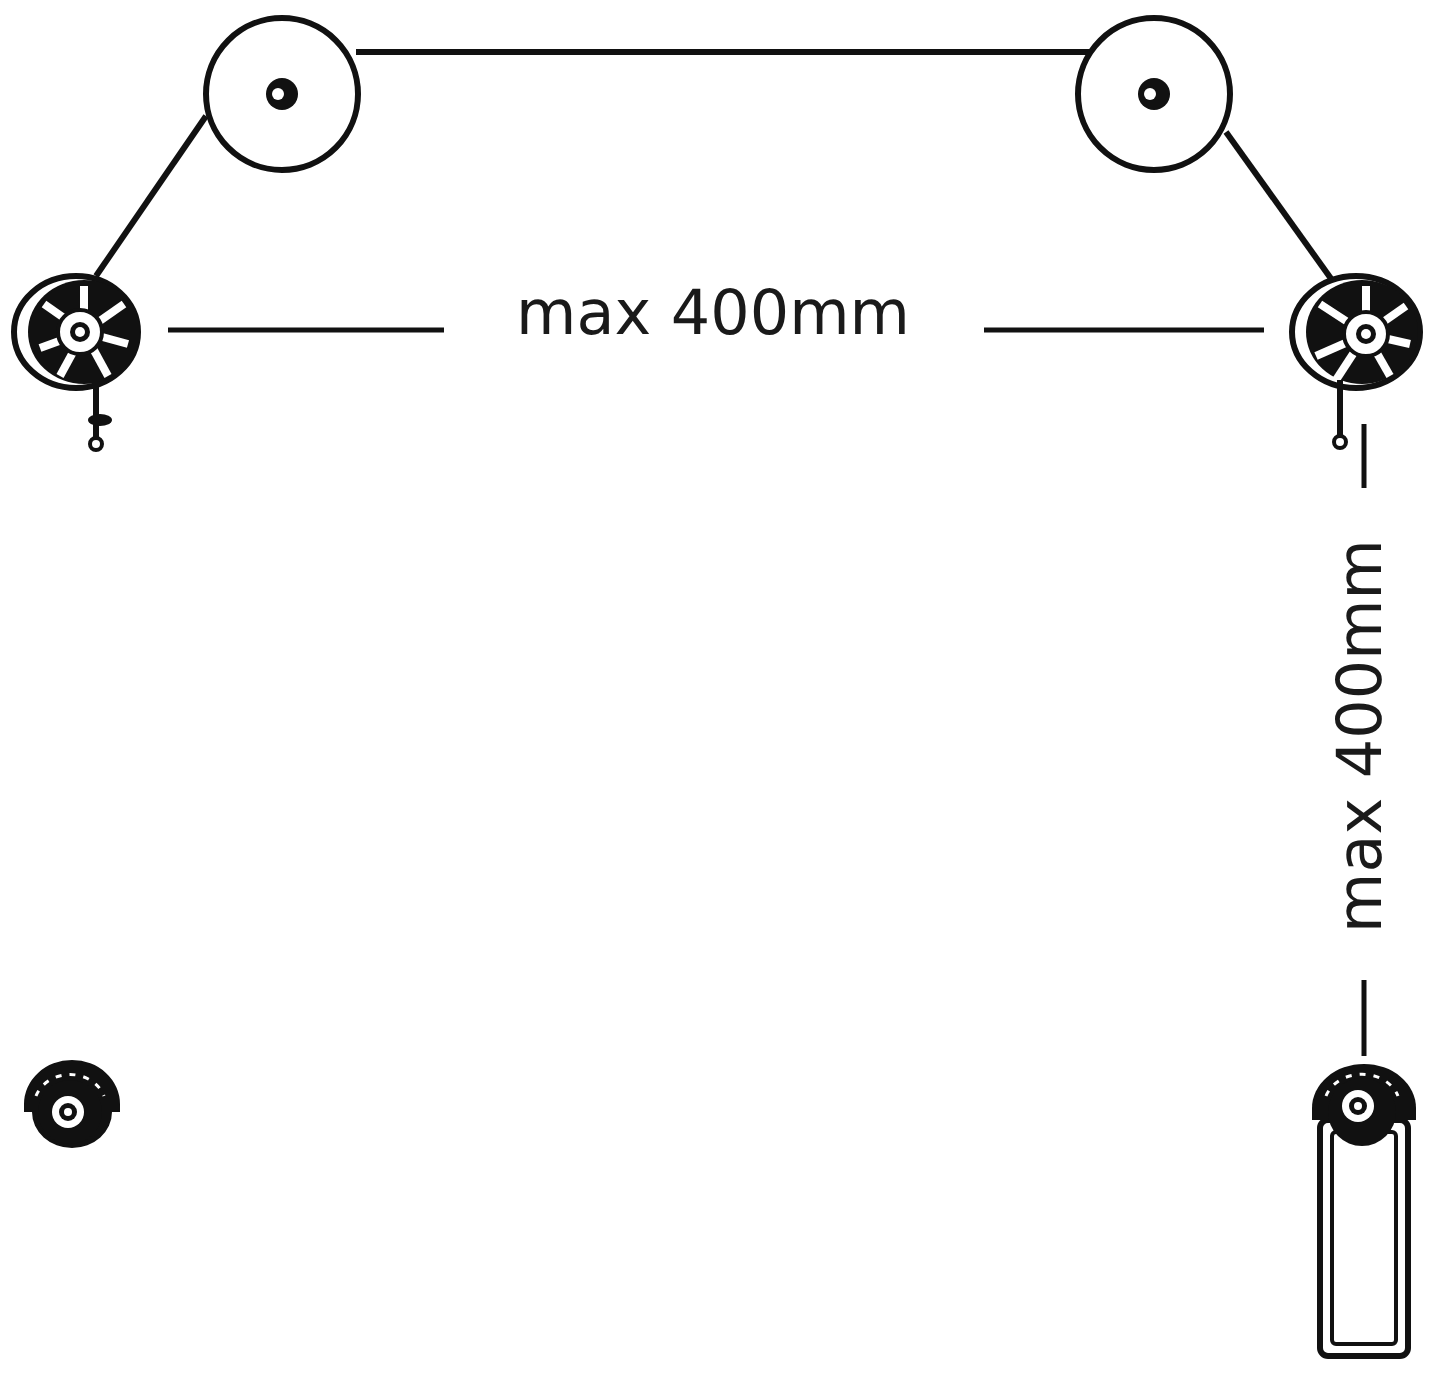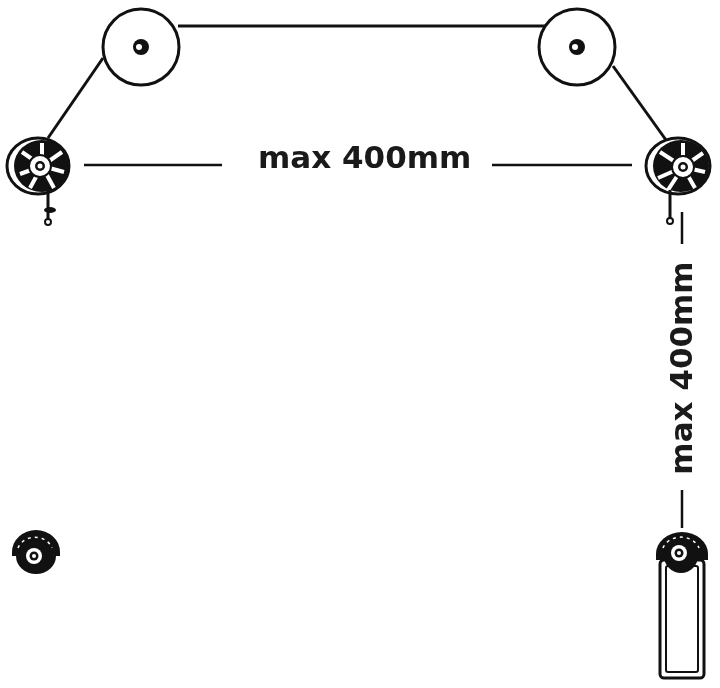--- a/index.html
+++ b/index.html
@@ -4,7 +4,7 @@
   <style>
     html, body { margin: 0; padding: 0; background: #ffffff; }
     body { width: 720px; height: 688px; position: relative; overflow: hidden; }
-    #stage { position: absolute; left: 0; top: 0; width: 720px; height: 688px; font-weight: bold; }
+    #stage { position: absolute; left: 0; top: 0; width: 720px; height: 688px; }
     svg { position: absolute; left: 0; top: 0; }
     .label {
       position: absolute;

